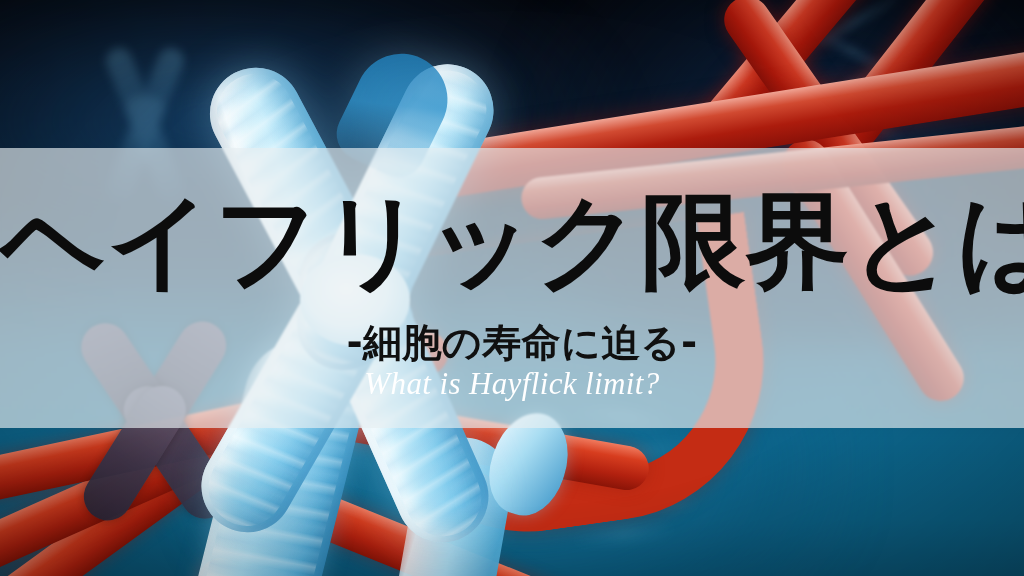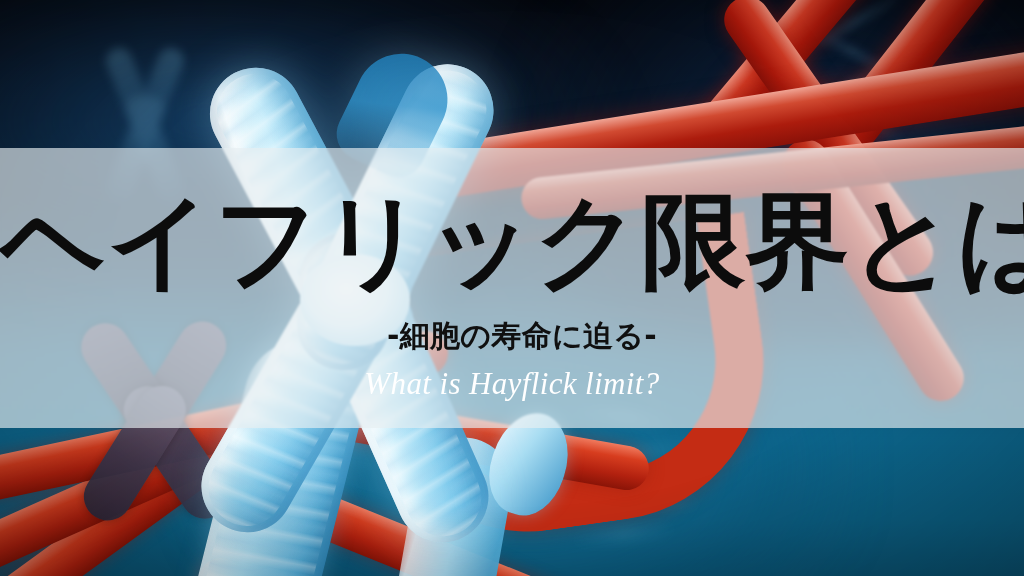--- a/index.html
+++ b/index.html
@@ -315,7 +315,7 @@
     top:316px;
     text-align:center;
     font-family:"DejaVu Sans","Liberation Sans",sans-serif;
-    font-size:30px;
+    font-size:39px;
     font-weight:700;
     letter-spacing:.01em;
     color:#101010;

